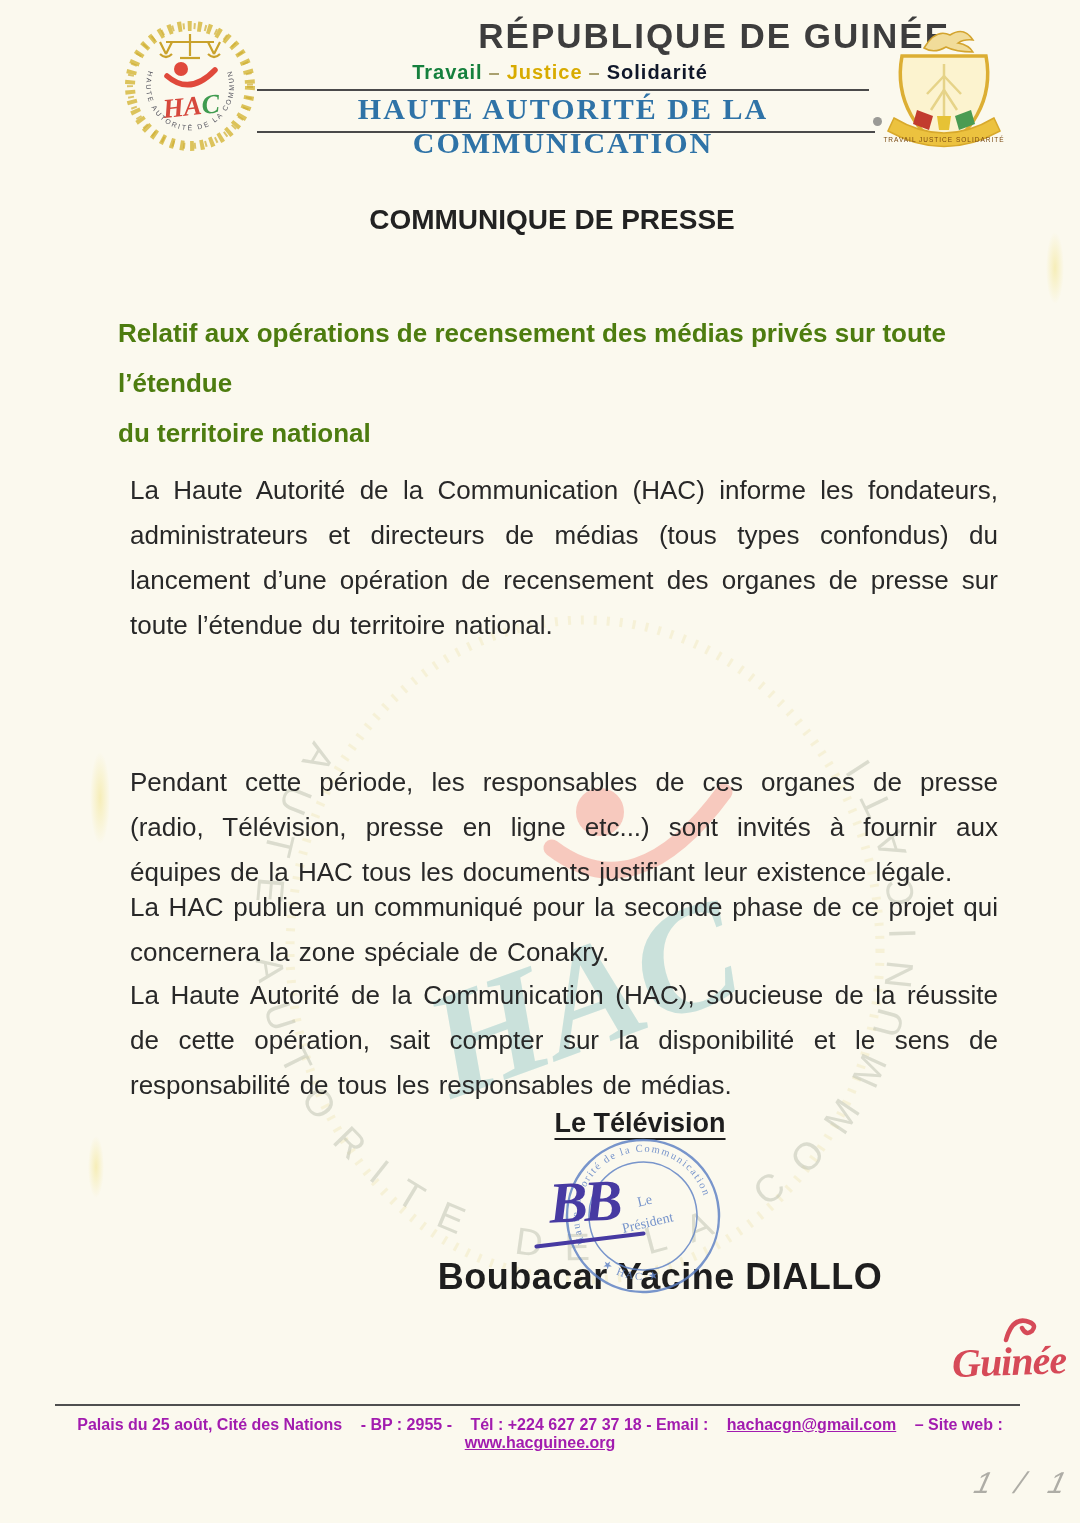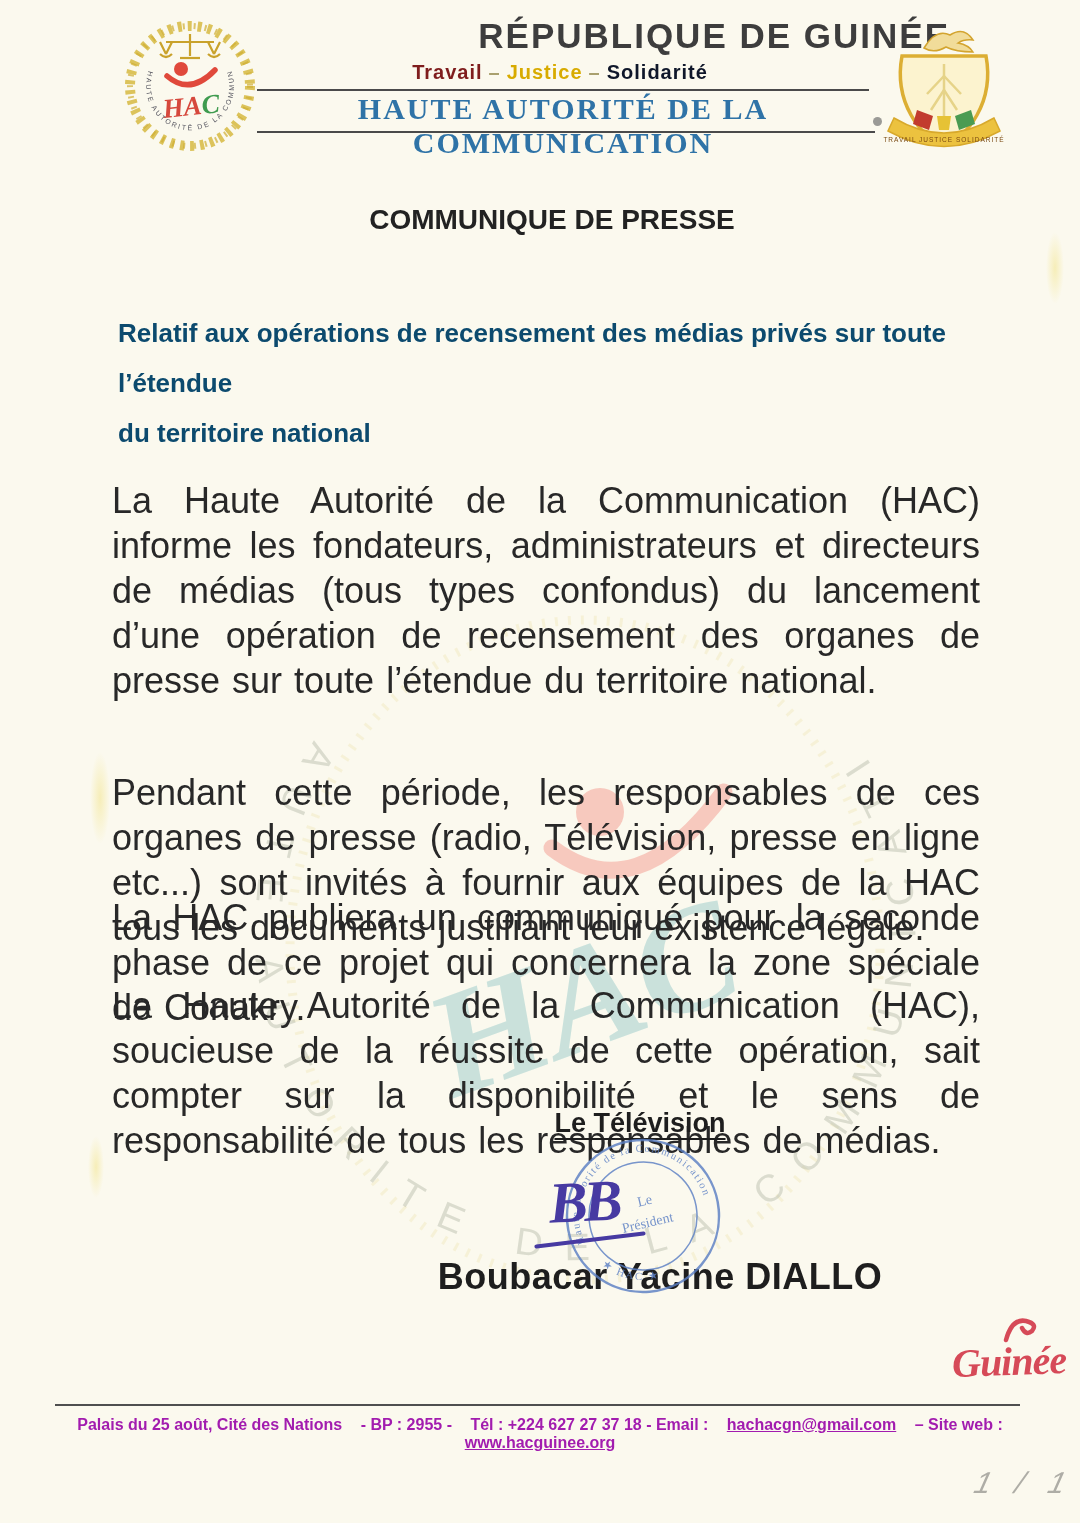--- a/index.html
+++ b/index.html
@@ -11,7 +11,7 @@
   .republic{top:16px;left:170px;width:780px;text-align:right;font-size:35px;font-weight:bold;
             color:#3d3d3d;letter-spacing:2px;}
   .motto{top:61px;left:170px;width:780px;text-align:center;font-size:20px;font-weight:bold;letter-spacing:1px;}
-  .motto .w1{color:#7f1d1d}.motto .sep{color:#a9a06e;padding:0 6px}.motto .w2{color:#d8ab00}.motto .w3{color:#0f172a}
+  .motto .w1{color:#15803d}.motto .sep{color:#a9a06e;padding:0 6px}.motto .w2{color:#d8ab00}.motto .w3{color:#0f172a}
   .rule{height:2px;background:#4a4a4a;}
   .rule1{top:89px;left:257px;width:612px;}
   .rule2{top:131px;left:257px;width:618px;}

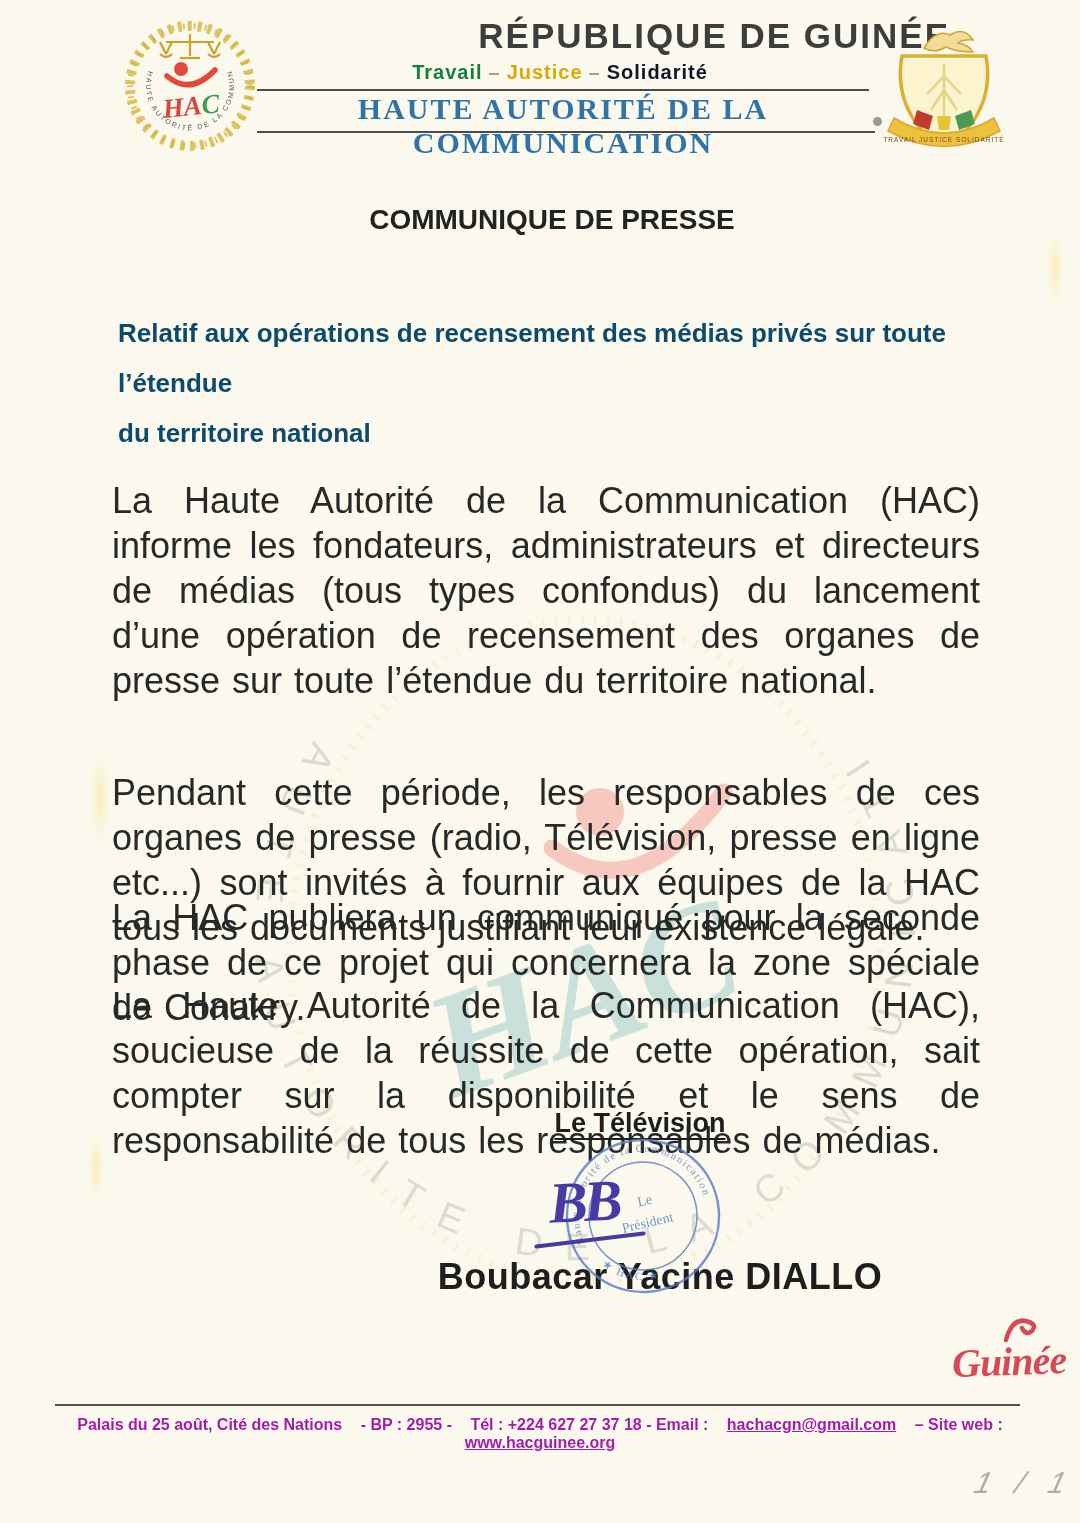--- a/index.html
+++ b/index.html
@@ -20,7 +20,7 @@
   .graydot{top:117px;left:873px;width:9px;height:9px;border-radius:50%;background:#9a9a96;}
 
   .doc-title{top:204px;left:118px;width:868px;text-align:center;font-size:28px;font-weight:bold;color:#222;}
-  .subject{top:308px;left:118px;width:885px;font-size:26px;font-weight:bold;line-height:50px;color:#0c4a6e;}
+  .subject{top:308px;left:118px;width:885px;font-size:26px;font-weight:bold;line-height:50px;color:#4d7c0f;}
   .para{left:112px;width:868px;font-size:36px;line-height:45px;text-align:justify;word-spacing:2px;color:#282828;}
   .para sup{font-size:0.6em;vertical-align:super;line-height:0;}
   #p1{top:442px}#p2{top:604px}#p3{top:734px}#p4{top:859px}#p5{top:947px}

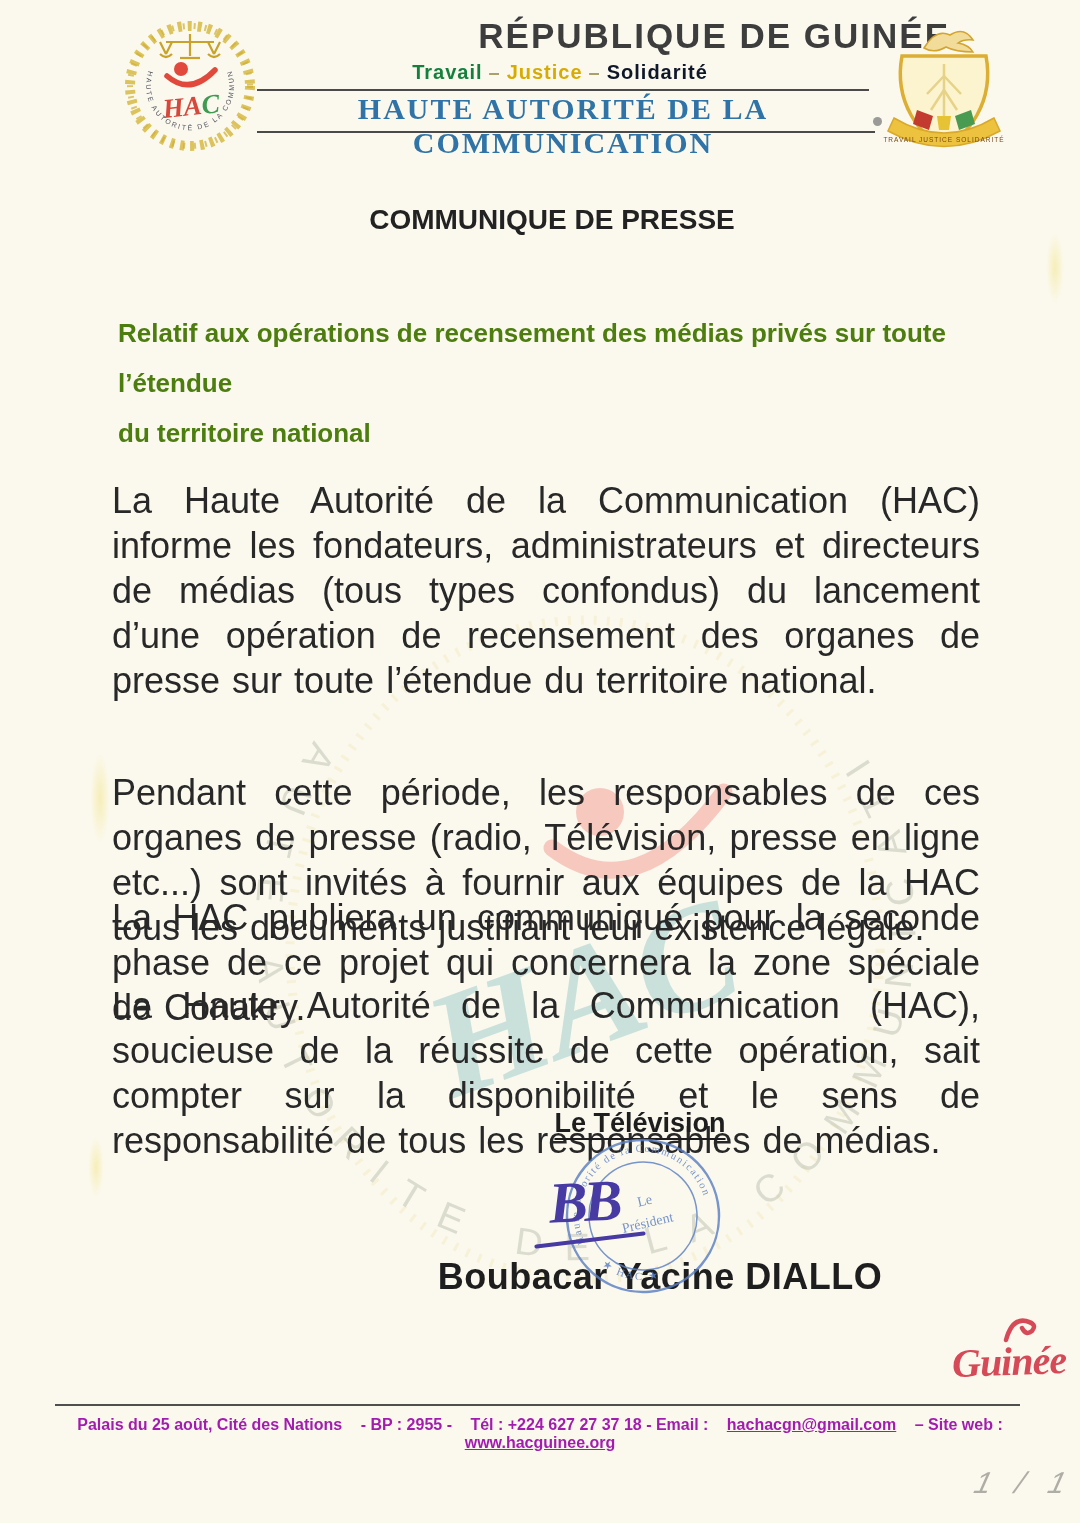--- a/index.html
+++ b/index.html
@@ -21,7 +21,7 @@
 
   .doc-title{top:204px;left:118px;width:868px;text-align:center;font-size:28px;font-weight:bold;color:#222;}
   .subject{top:308px;left:118px;width:885px;font-size:26px;font-weight:bold;line-height:50px;color:#4d7c0f;}
-  .para{left:112px;width:868px;font-size:36px;line-height:45px;text-align:justify;word-spacing:2px;color:#282828;}
+  .para{left:130px;width:868px;font-size:26px;line-height:45px;text-align:justify;word-spacing:2px;color:#282828;}
   .para sup{font-size:0.6em;vertical-align:super;line-height:0;}
   #p1{top:442px}#p2{top:604px}#p3{top:734px}#p4{top:859px}#p5{top:947px}
 

